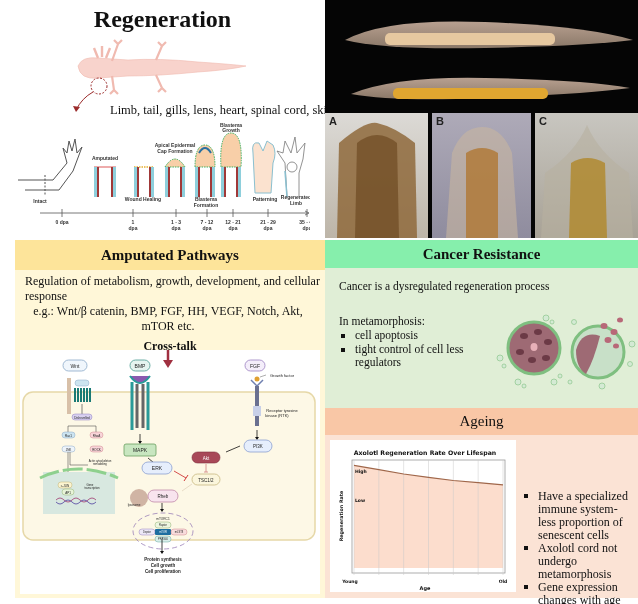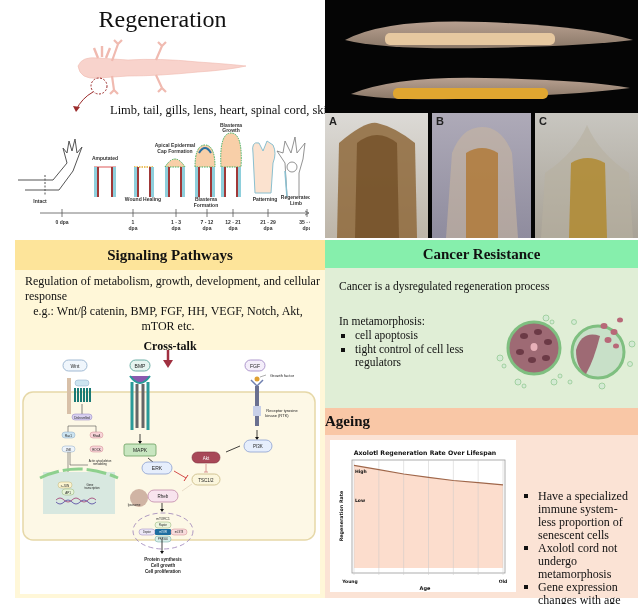--- a/index.html
+++ b/index.html
@@ -8,7 +8,7 @@
 
   
   #regen { position: absolute; left: 0; top: 0; width: 325px; height: 240px; background: #fff; }
-  #regen-title { position: absolute; left: 0; width: 325px; top: 6px; text-align: center; font-weight: normal; font-size: 24px; }
+  #regen-title { position: absolute; left: 0; width: 325px; top: 6px; text-align: center; font-weight: bold; font-size: 24px; }
   #axolotl { position: absolute; left: 68px; top: 36px; width: 180px; height: 80px; }
   #regen-sites { position: absolute; left: 110px; top: 103px; font-size: 12.5px; white-space: nowrap; }
   #timeline { position: absolute; left: 15px; top: 123px; width: 295px; height: 112px; }

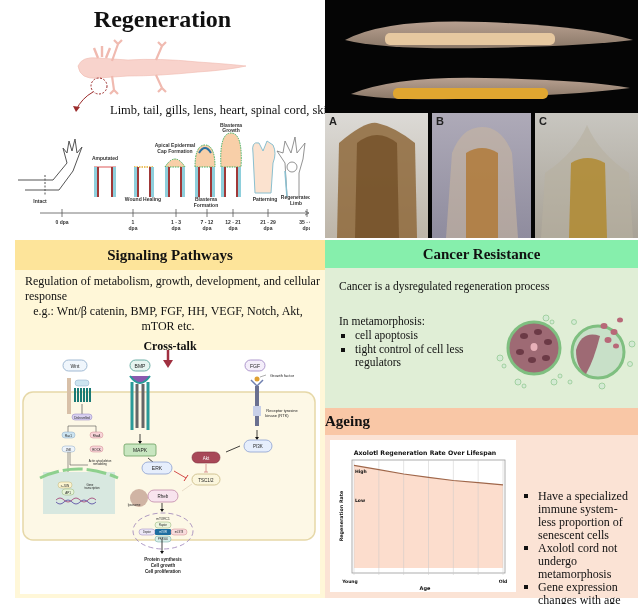--- a/index.html
+++ b/index.html
@@ -202,7 +202,7 @@
 </div>
 
 <section id="signal">
-  <div id="signal-head">Signaling Pathways</div>
+  <div id="signal-head">Amputated Pathways</div>
   <div id="signal-desc">Regulation of metabolism, growth, development, and cellular response</div>
   <div id="signal-examples">e.g.: Wnt/β catenin, BMP, FGF, HH, VEGF, Notch, Akt, mTOR etc.</div>
   <div id="crosstalk">Cross-talk</div>

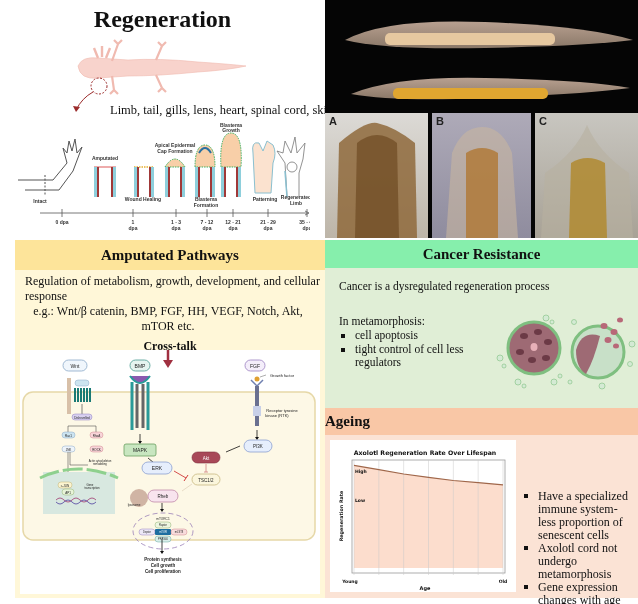--- a/index.html
+++ b/index.html
@@ -41,7 +41,7 @@
 
   
   #ageing { position: absolute; left: 325px; top: 408px; width: 313px; height: 190px; background: #fbe3d5; }
-  #ageing-head { position: absolute; left: 0; top: 0; width: 313px; height: 27px; background: #f9c7a6; font-weight: bold; font-size: 15px; line-height: 27px; }
+  #ageing-head { position: absolute; left: 0; top: 0; width: 313px; height: 27px; background: #f9c7a6; text-align: center; font-weight: normal; font-size: 15px; line-height: 27px; }
   #chart-box { position: absolute; left: 5px; top: 32px; width: 186px; height: 152px; background: #fff; }
   #ageing-list { position: absolute; left: 195px; top: 54px; width: 115px; list-style: none; font-size: 12px; line-height: 13px; margin-top: 28px; }
   #ageing-list li { position: relative; padding-left: 18px; }

